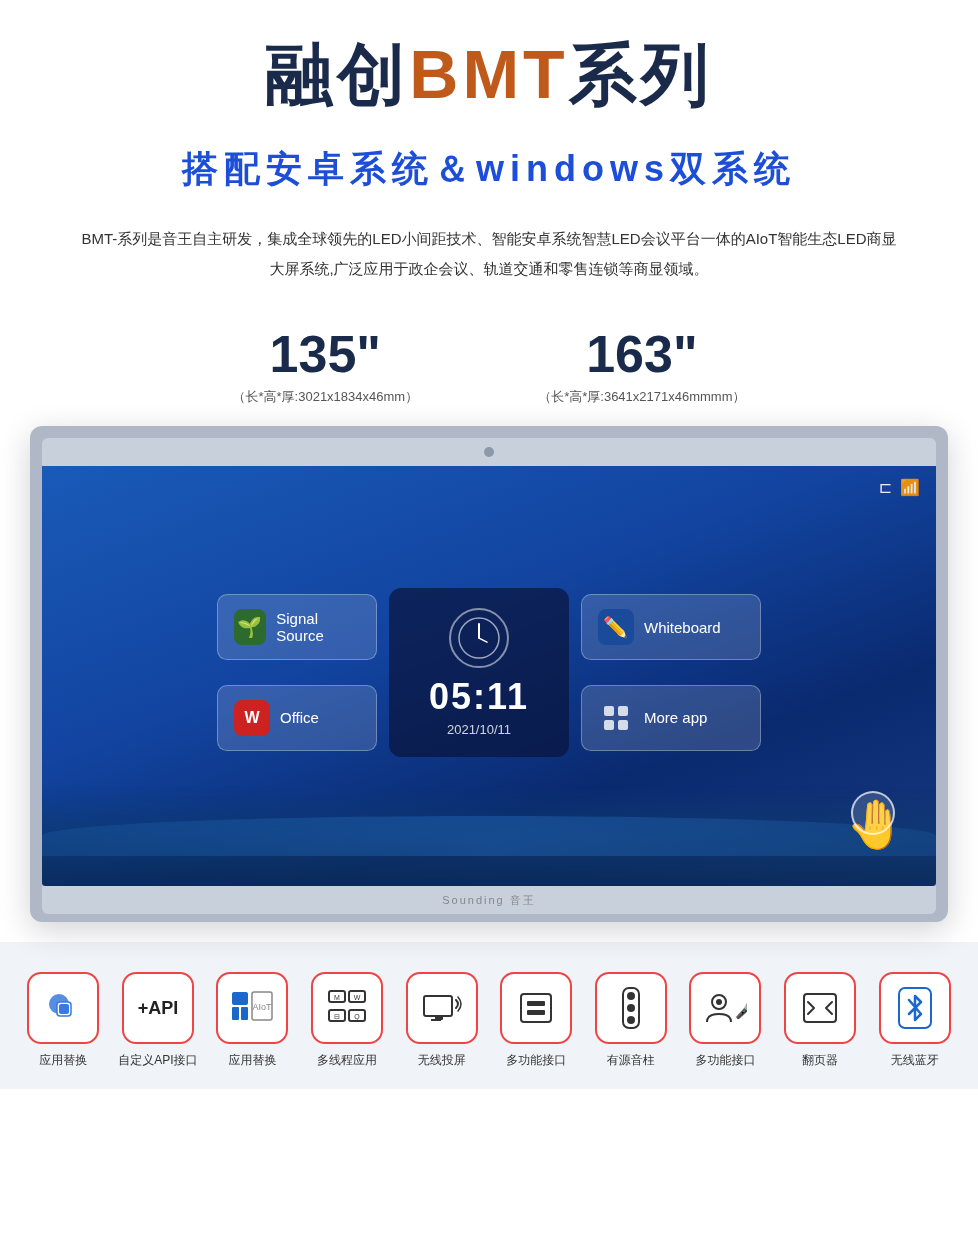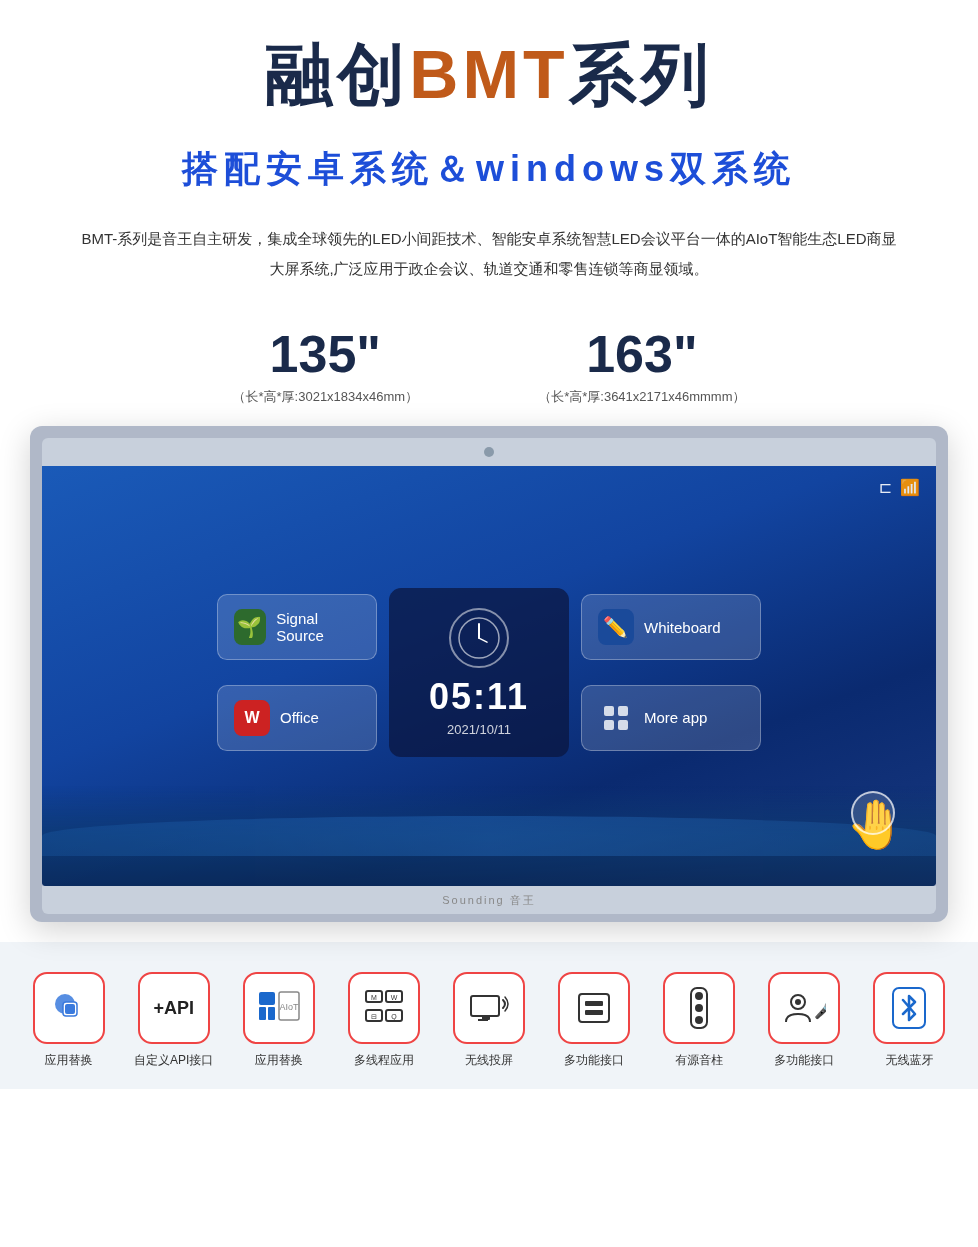--- a/index.html
+++ b/index.html
@@ -481,6 +481,16 @@
       <span class="feature-label">多功能接口</span>
     </div>
 
+    <div class="feature-item">
+      <div class="feature-icon-box">
+        <svg width="40" height="40" viewBox="0 0 40 40">
+          <rect x="4" y="6" width="32" height="28" rx="3" fill="none" stroke="#333" stroke-width="2"></rect>
+          <path d="M14 20 L8 14 M14 20 L8 26" fill="none" stroke="#333" stroke-width="2" stroke-linecap="round"></path>
+          <path d="M26 20 L32 14 M26 20 L32 26" fill="none" stroke="#333" stroke-width="2" stroke-linecap="round"></path>
+        </svg>
+      </div>
+      <span class="feature-label">翻页器</span>
+    </div>
 
     <div class="feature-item">
       <div class="feature-icon-box">

